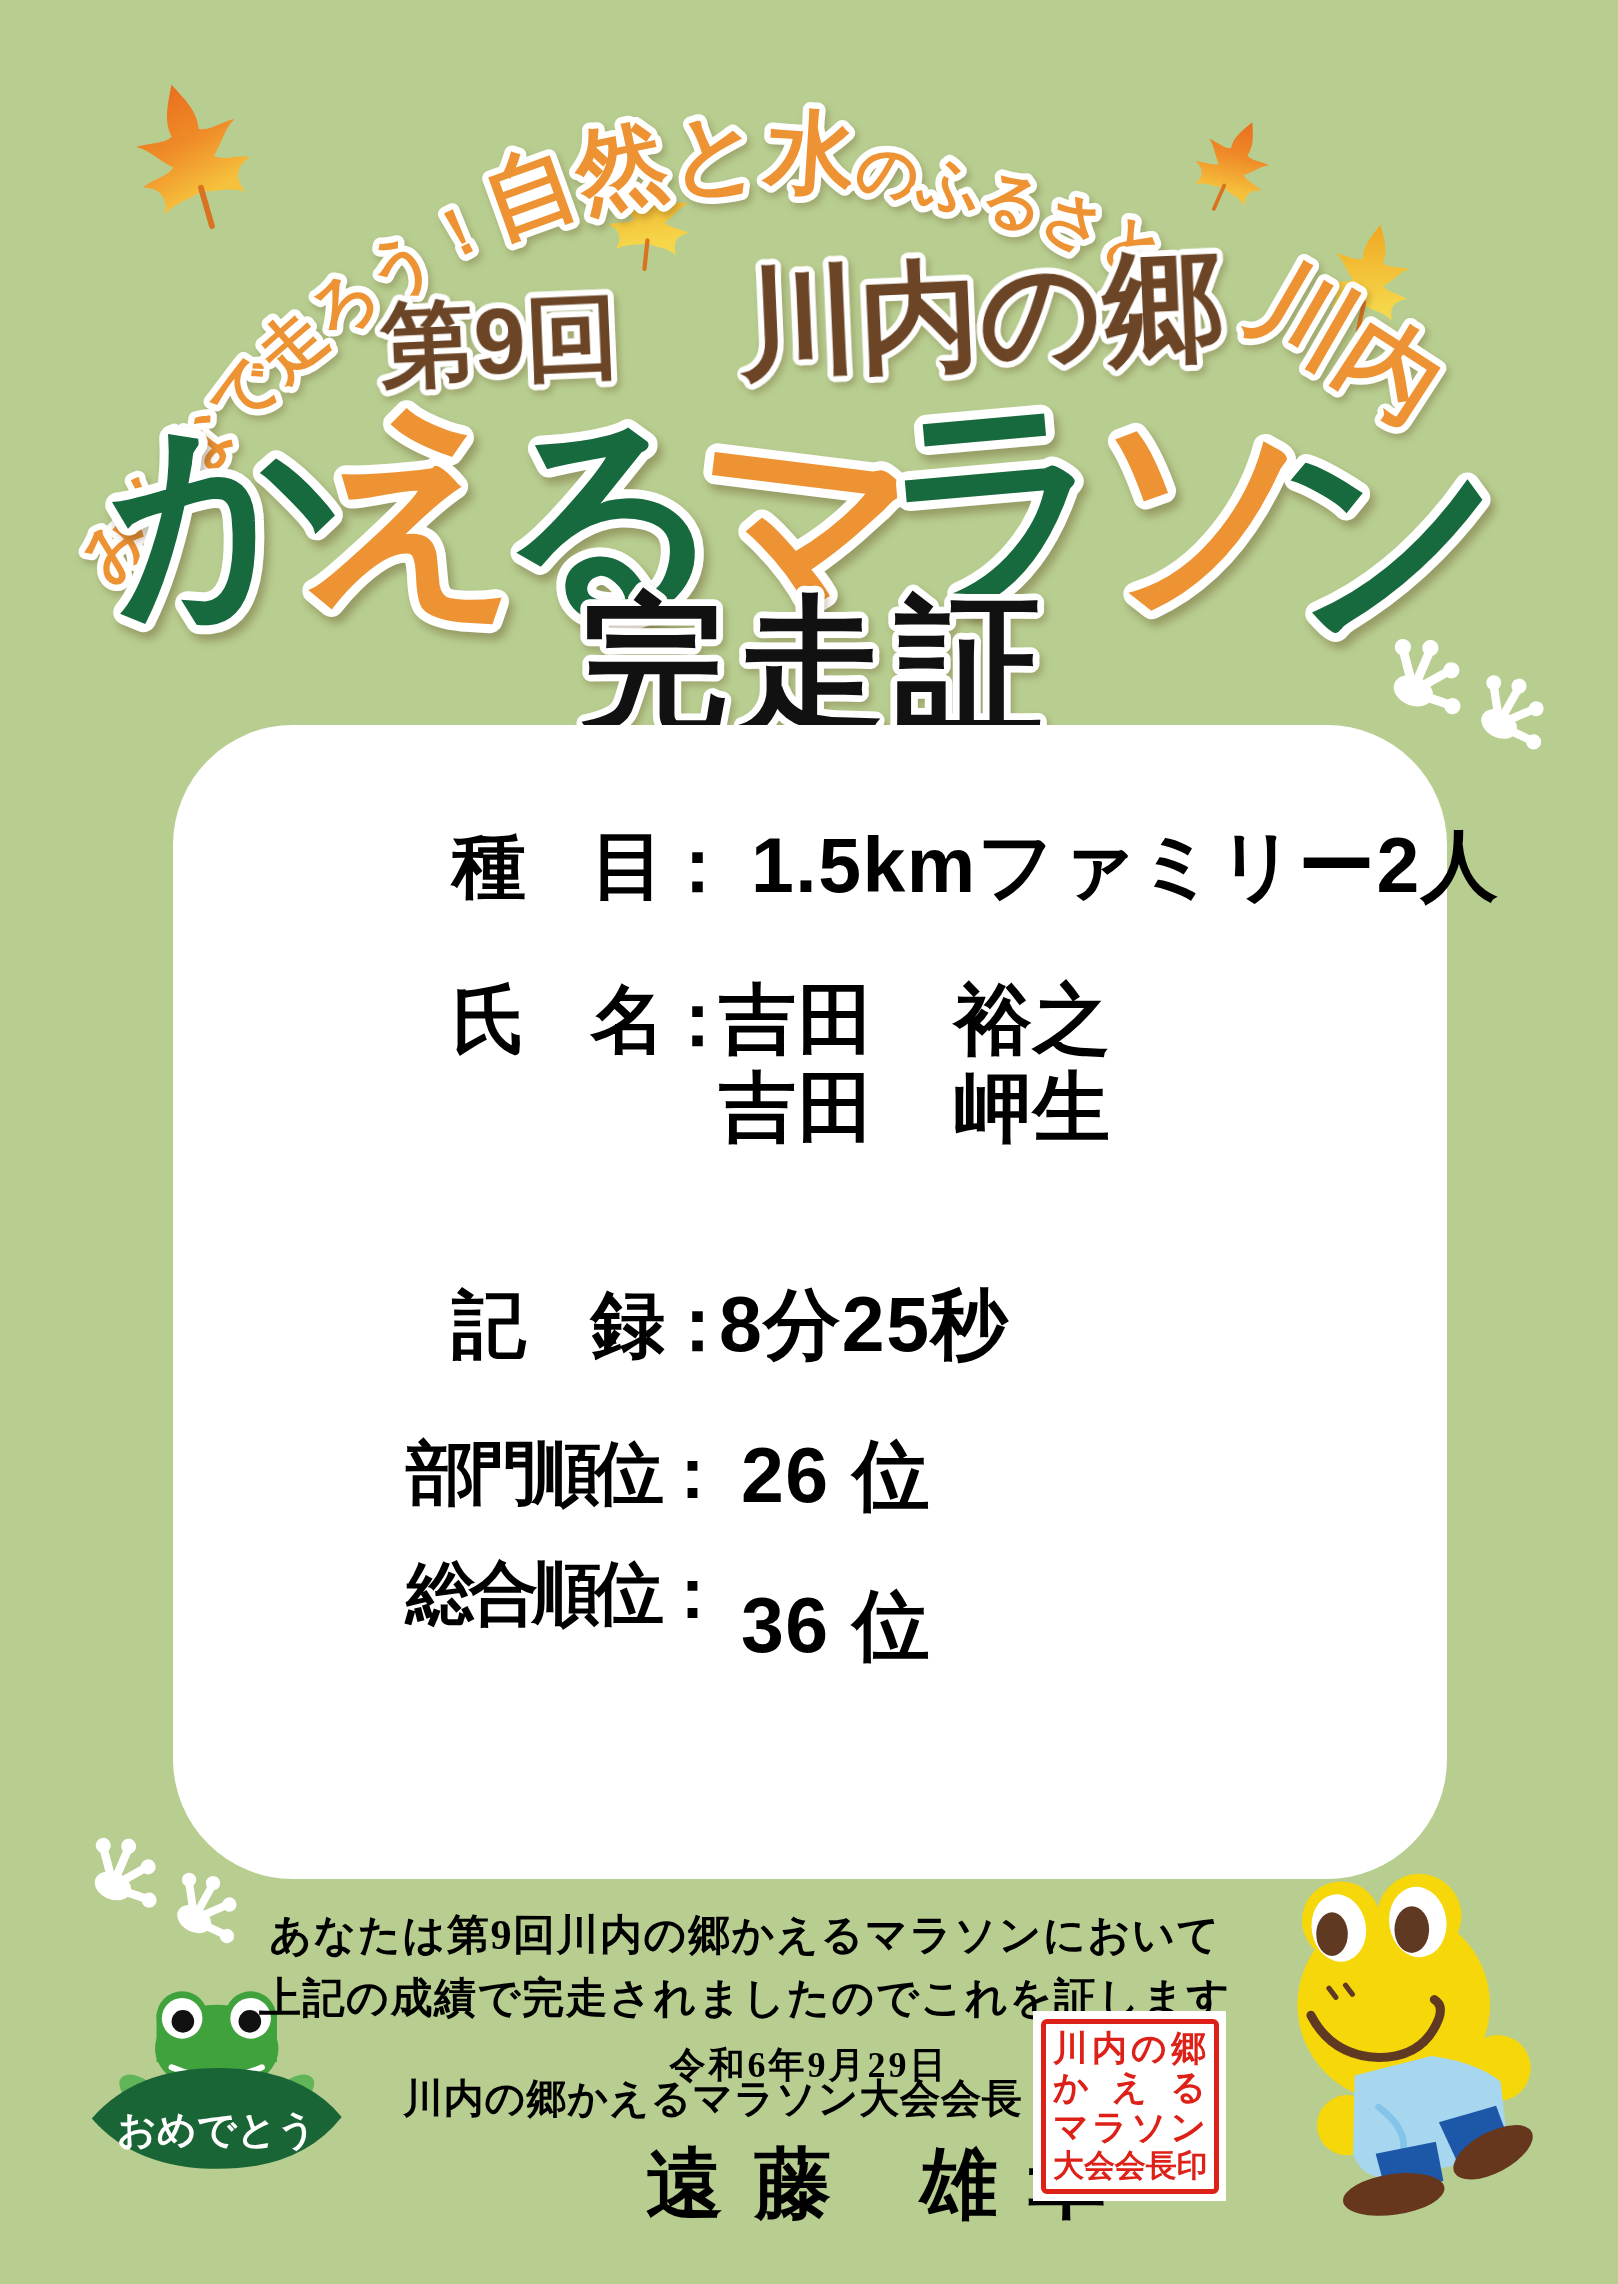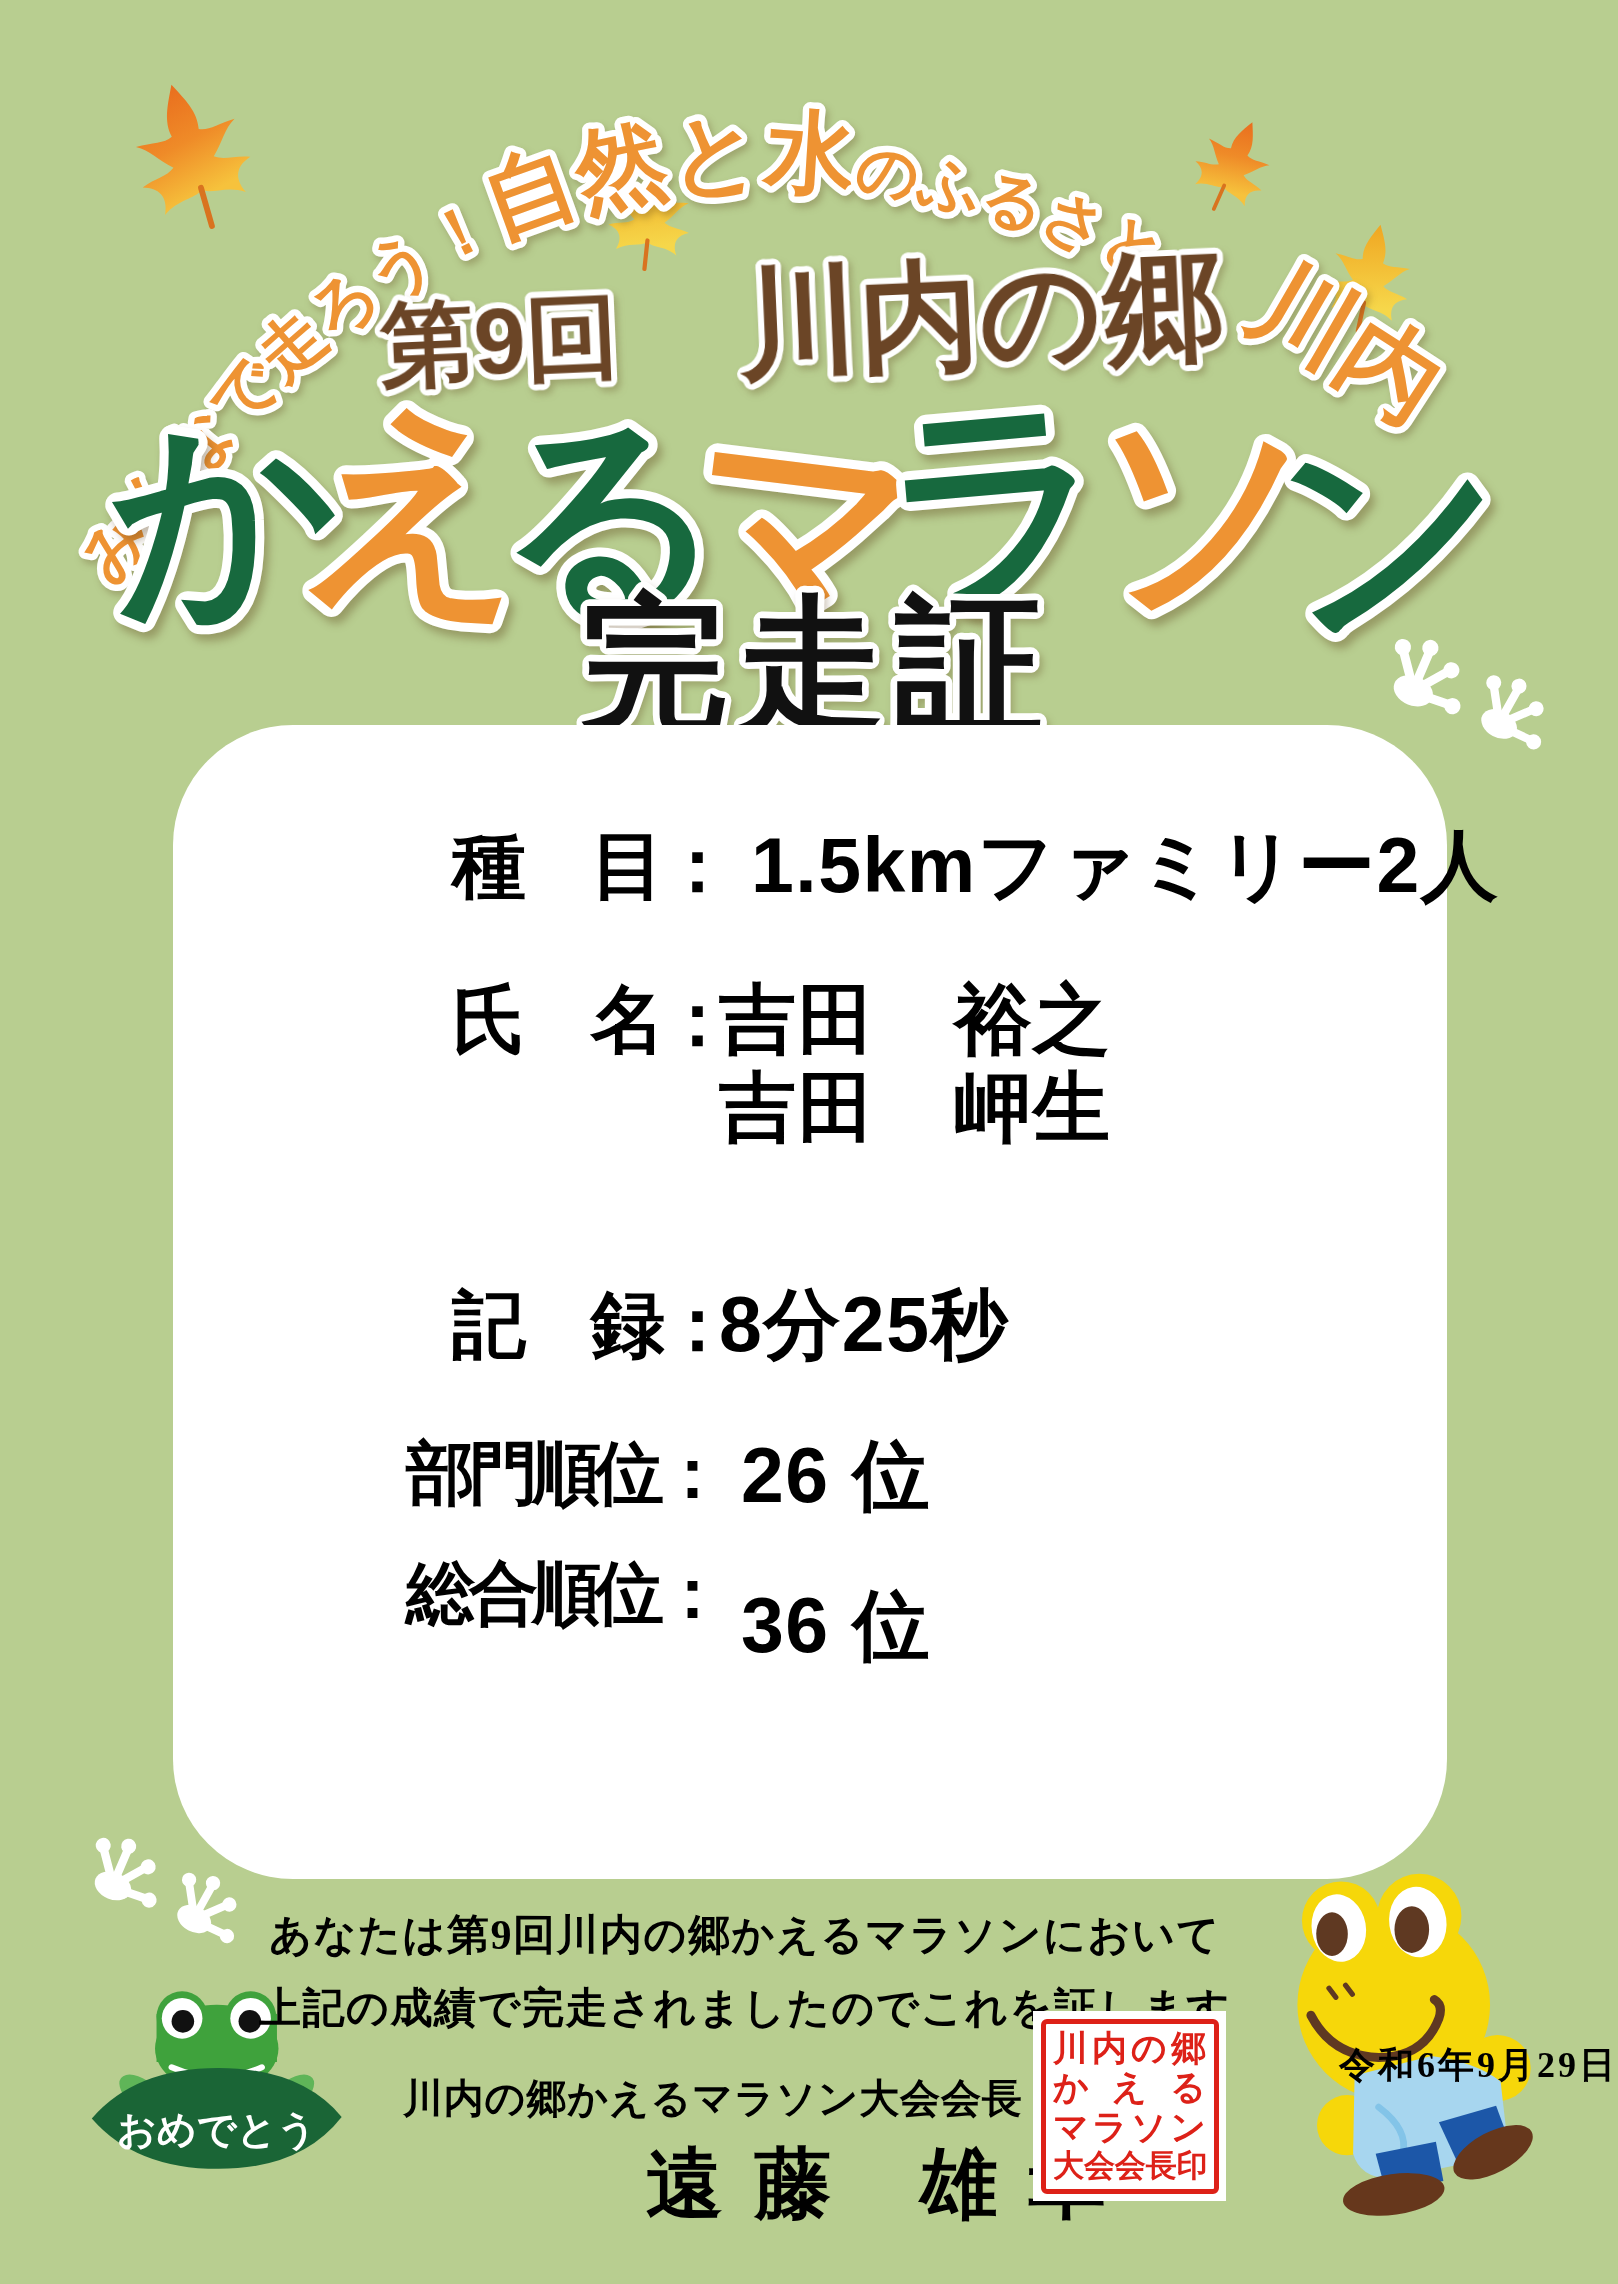--- a/index.html
+++ b/index.html
@@ -30,7 +30,7 @@
   .serif{font-family:"Liberation Serif","DejaVu Serif",serif;color:#000;}
   .statement{position:absolute;left:0;width:1490px;text-align:center;font-size:42px;font-weight:700;letter-spacing:1.5px;}
   .stmt1{top:1907px;}
-  .stmt2{top:1970px;margin-top:10px;}
+  .stmt2{top:1970px;}
   .issue-date{position:absolute;left:0;width:1618px;text-align:right;top:2041px;font-size:36px;font-weight:600;letter-spacing:3px;}
   .chairman-title{position:absolute;left:403px;top:2071px;font-size:40px;font-weight:600;letter-spacing:0.8px;white-space:nowrap;}
   .chairman-name{position:absolute;left:646px;top:2133px;font-size:77px;font-weight:600;letter-spacing:6px;white-space:nowrap;}

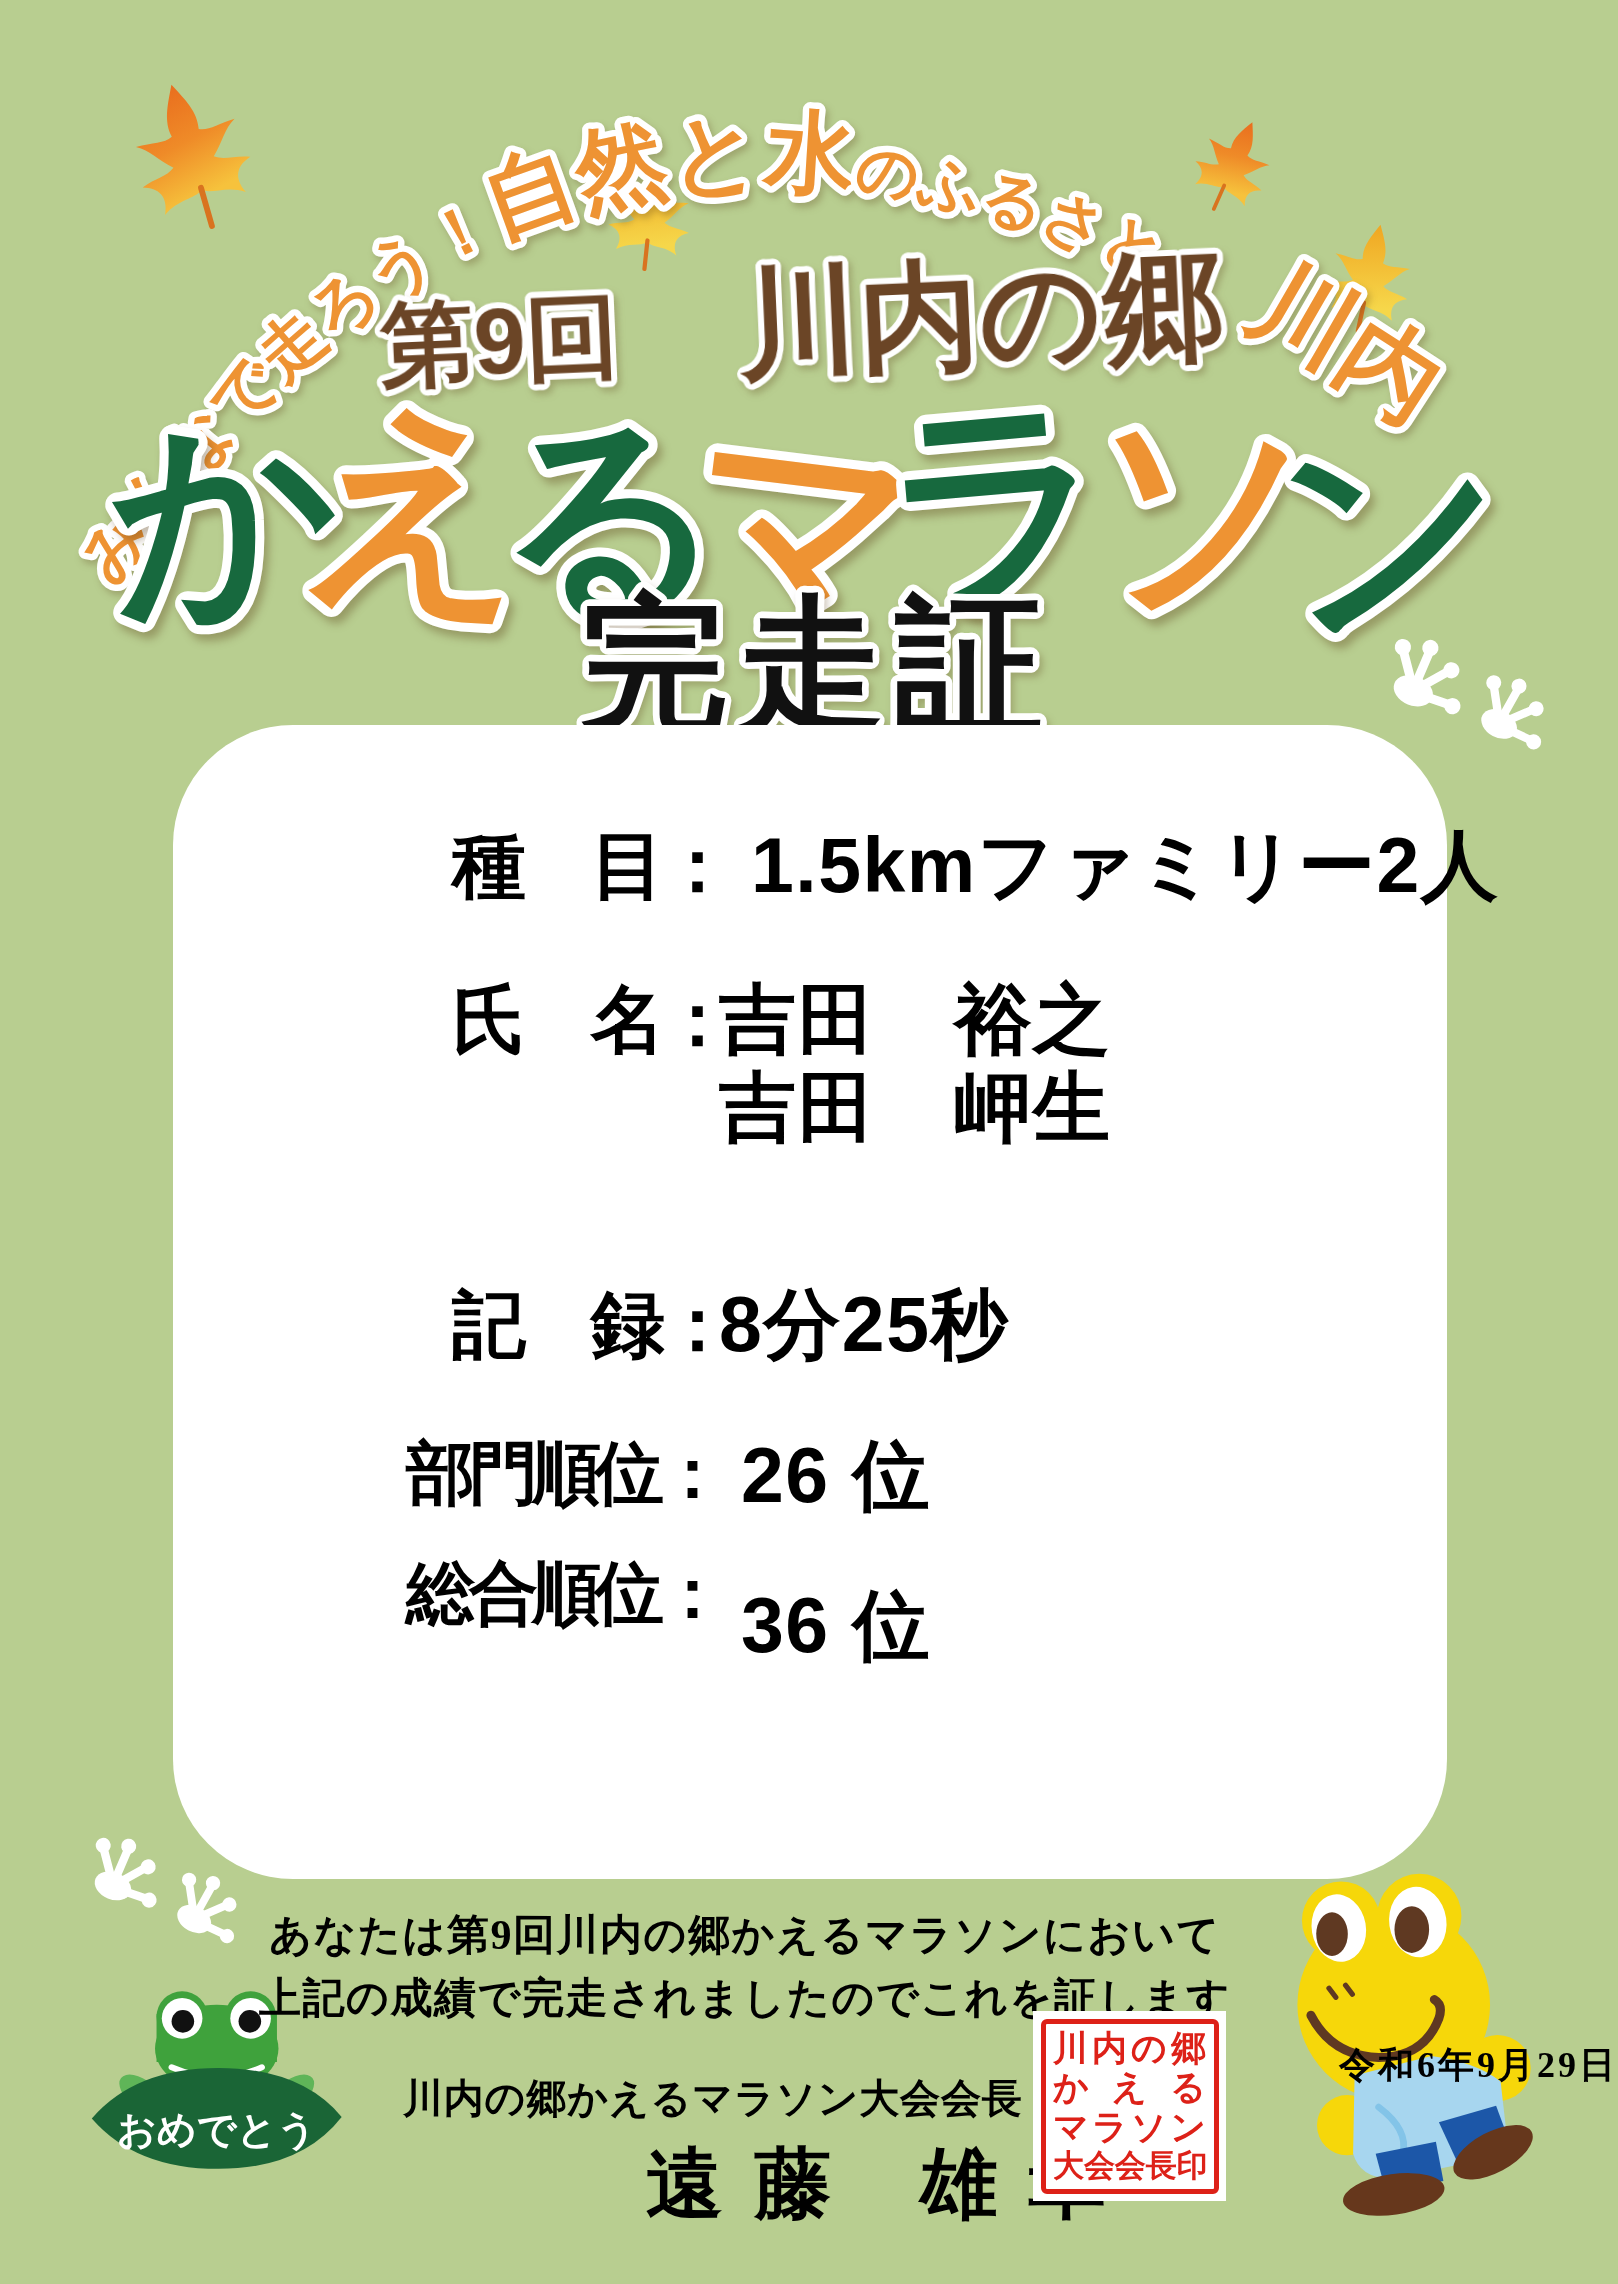--- a/index.html
+++ b/index.html
@@ -31,7 +31,7 @@
   .statement{position:absolute;left:0;width:1490px;text-align:center;font-size:42px;font-weight:700;letter-spacing:1.5px;}
   .stmt1{top:1907px;}
   .stmt2{top:1970px;}
-  .issue-date{position:absolute;left:0;width:1618px;text-align:right;top:2041px;font-size:36px;font-weight:600;letter-spacing:3px;}
+  .issue-date{position:absolute;left:0;width:1618px;text-align:center;top:2041px;font-size:36px;font-weight:600;letter-spacing:3px;}
   .chairman-title{position:absolute;left:403px;top:2071px;font-size:40px;font-weight:600;letter-spacing:0.8px;white-space:nowrap;}
   .chairman-name{position:absolute;left:646px;top:2133px;font-size:77px;font-weight:600;letter-spacing:6px;white-space:nowrap;}
 

